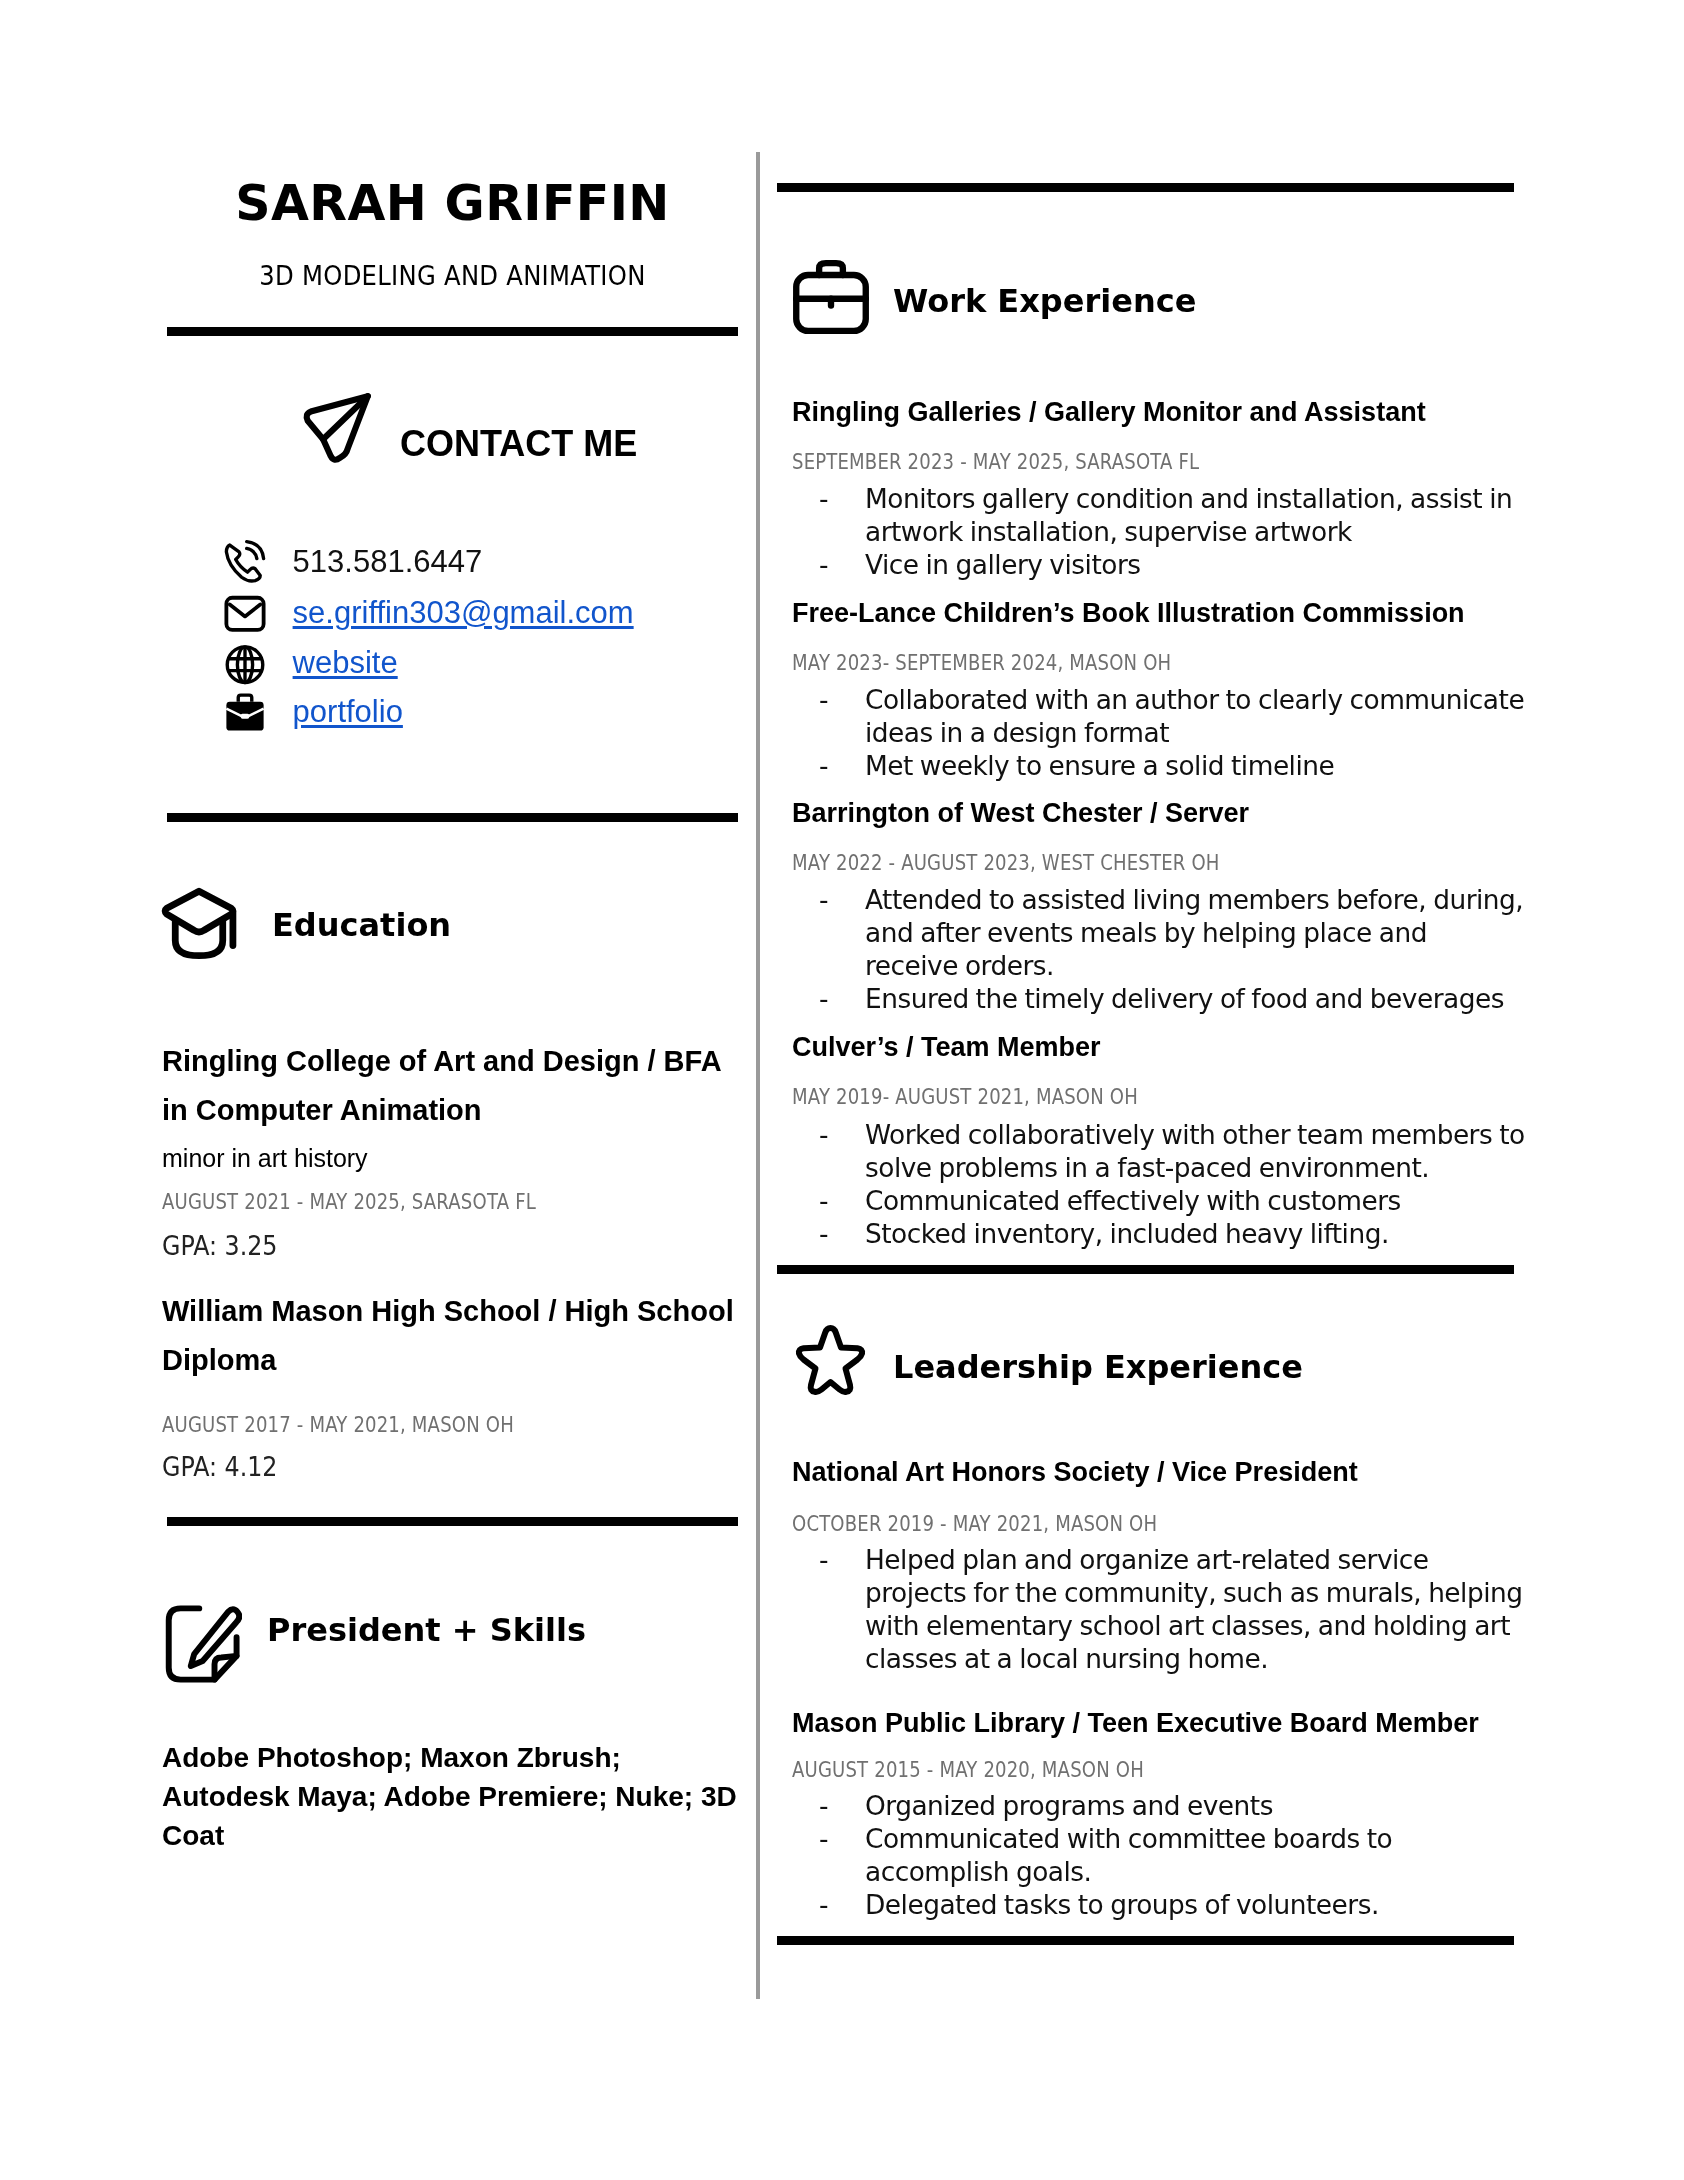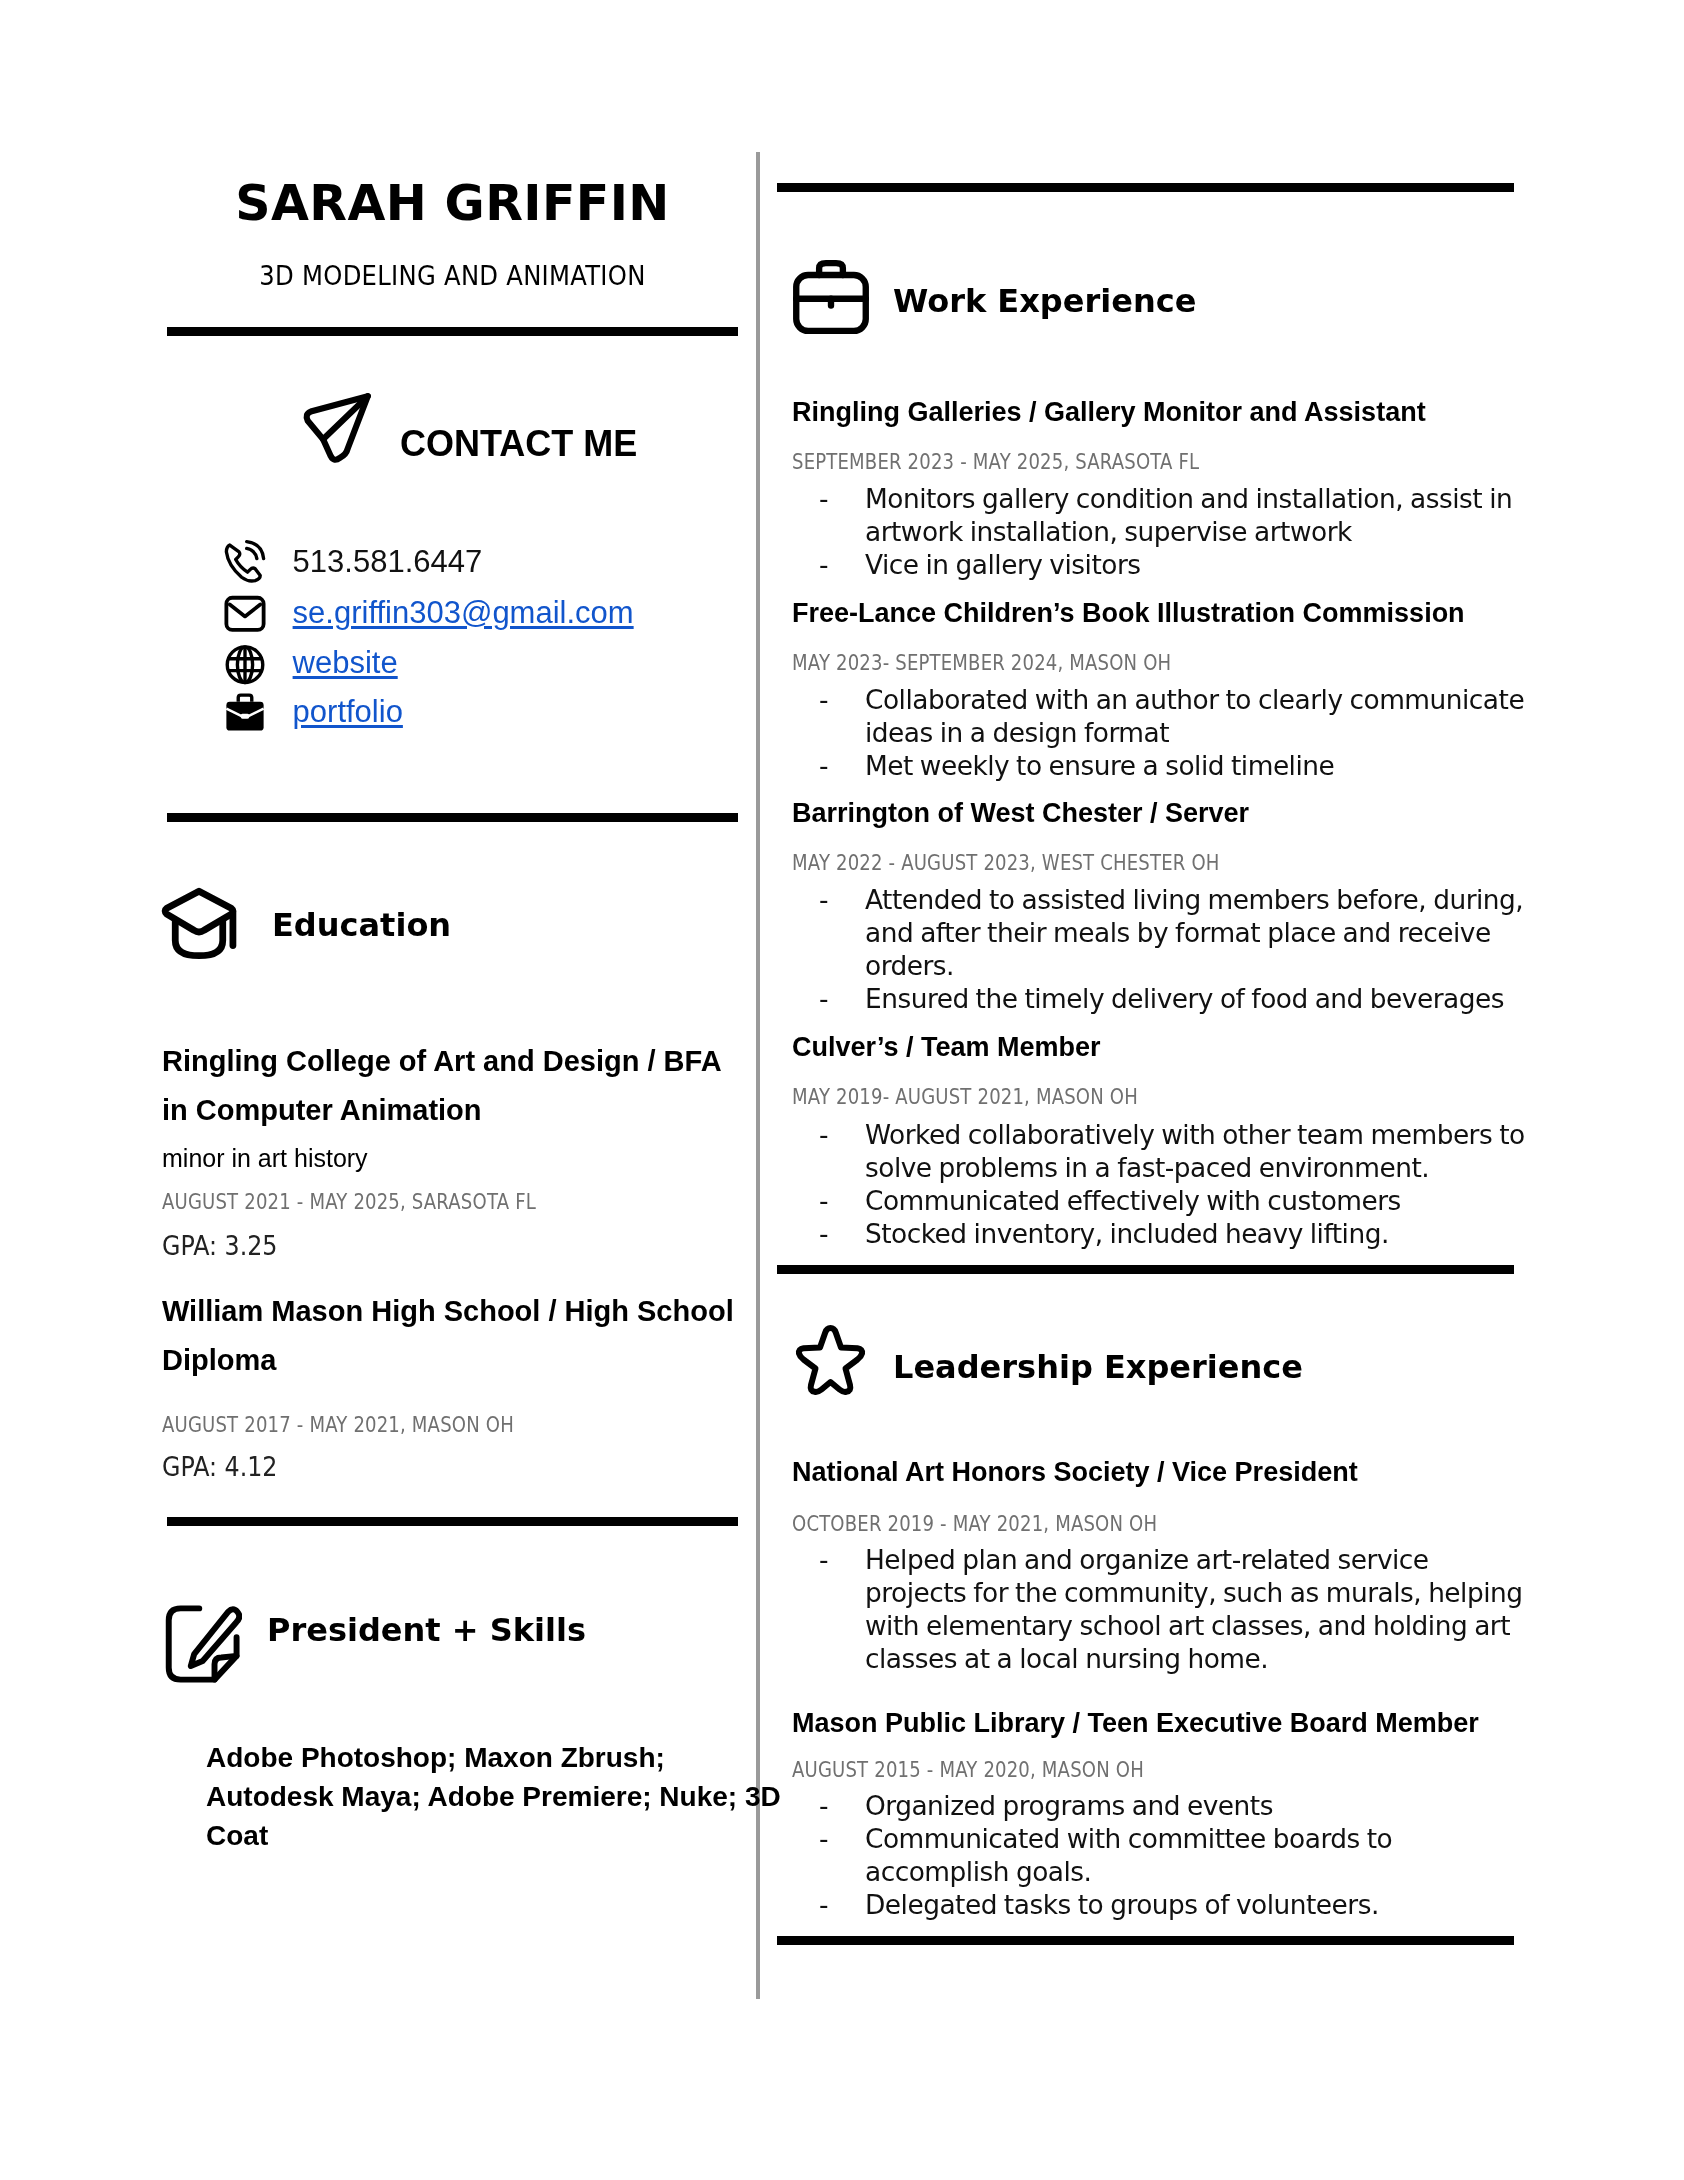--- a/index.html
+++ b/index.html
@@ -160,7 +160,7 @@
 <div class="job-title" style="top:798px;">Barrington of West Chester / Server</div>
 <div class="meta" style="left:792px; top:851px;">MAY 2022 - AUGUST 2023,  WEST CHESTER OH</div>
 <ul class="bullets" style="top:883px;">
-  <li><span class="dash">-</span><span>Attended to assisted living members before, during, and after their meals by format  place and receive orders.</span></li>
+  <li><span class="dash">-</span><span>Attended to assisted living members before, during, and after events meals by helping  place and receive orders.</span></li>
   <li><span class="dash">-</span><span>Ensured the timely delivery of food and beverages</span></li>
 </ul>
 

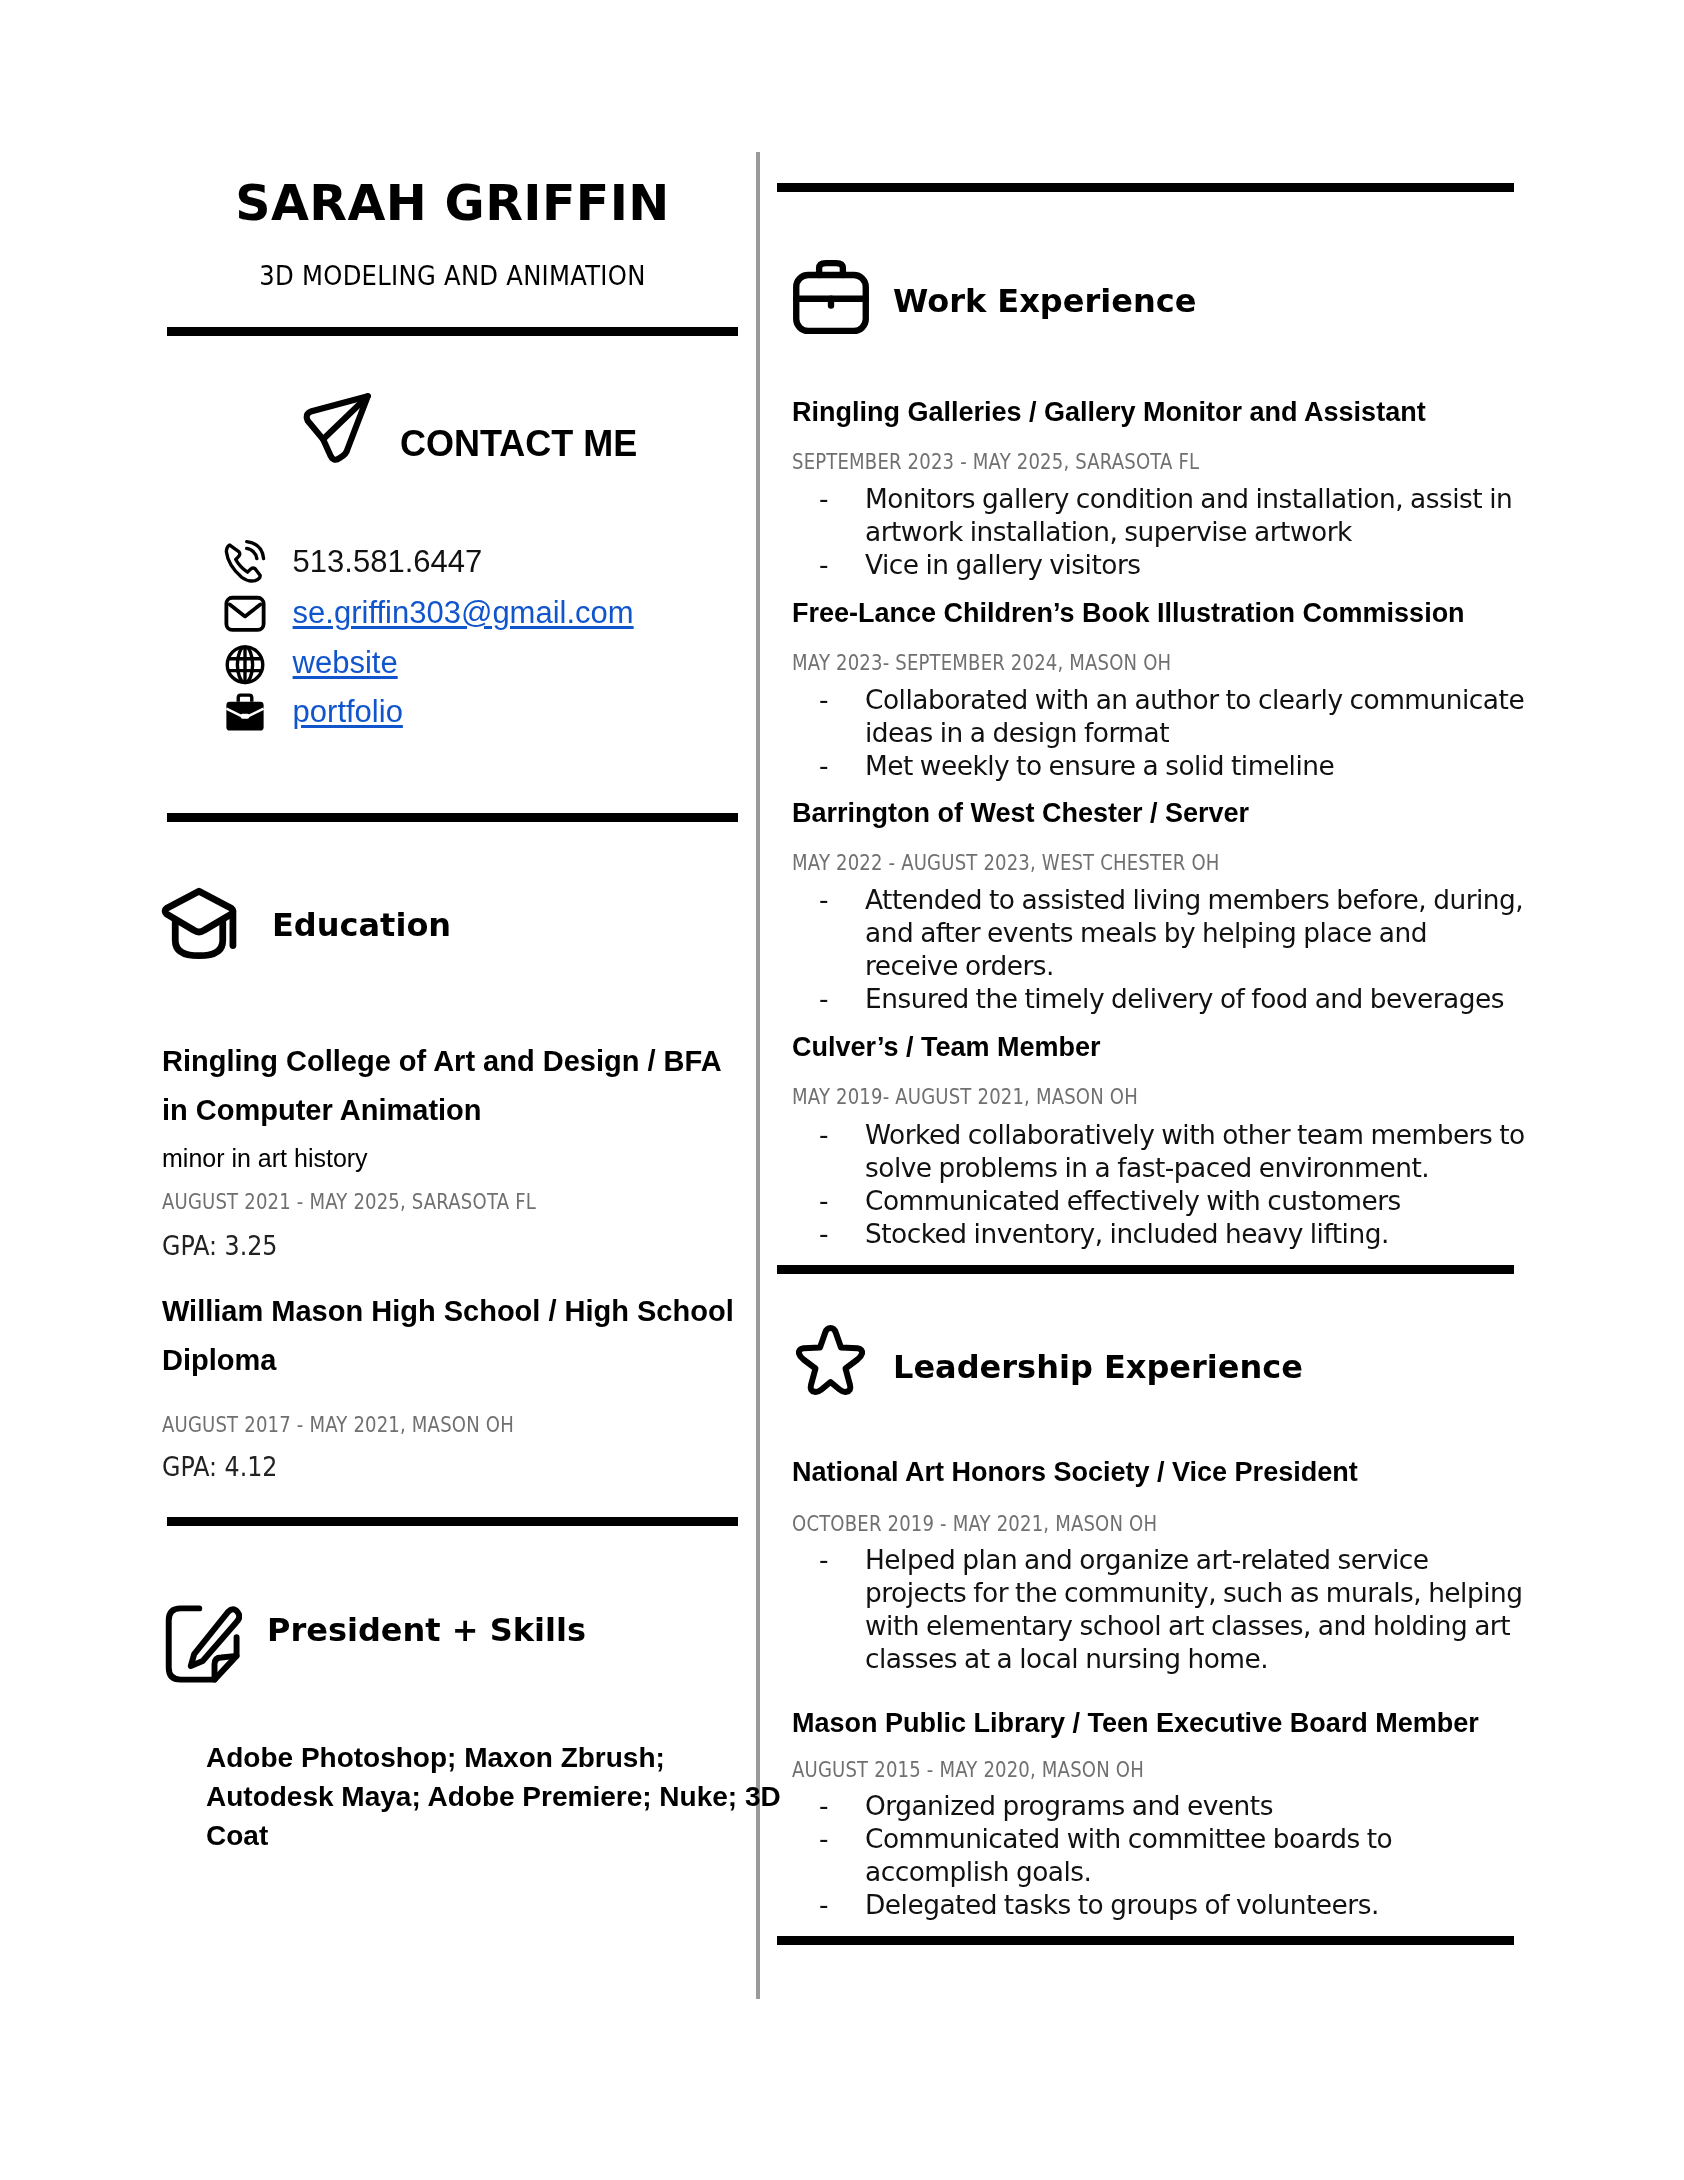--- a/index.html
+++ b/index.html
@@ -29,7 +29,7 @@
   .meta { position: absolute; font-size: 21px; color: #707070; letter-spacing: 0.2px; white-space: nowrap; font-family: "DejaVu Sans", sans-serif; transform-origin: left center; transform: scaleX(0.86); }
   .gpa { position: absolute; left: 162px; font-size: 26.4px; color: #222; font-family: "DejaVu Sans", sans-serif; transform-origin: left center; transform: scaleX(0.9); }
 
-  .skills { position: absolute; left: 162px; top: 1738px; width: 588px; font-size: 28px; font-weight: bold; line-height: 39px; font-family: "Liberation Sans", sans-serif; margin-left: 44px; }
+  .skills { position: absolute; left: 162px; top: 1738px; width: 588px; font-size: 28px; font-weight: bold; line-height: 39px; font-family: "Liberation Sans", sans-serif; }
 
   .job-title { position: absolute; left: 792px; font-size: 27px; font-weight: bold; white-space: nowrap; font-family: "Liberation Sans", sans-serif; text-align: right; }
   .bullets { position: absolute; left: 792px; width: 733px; margin: 0; padding: 0; list-style: none; }

